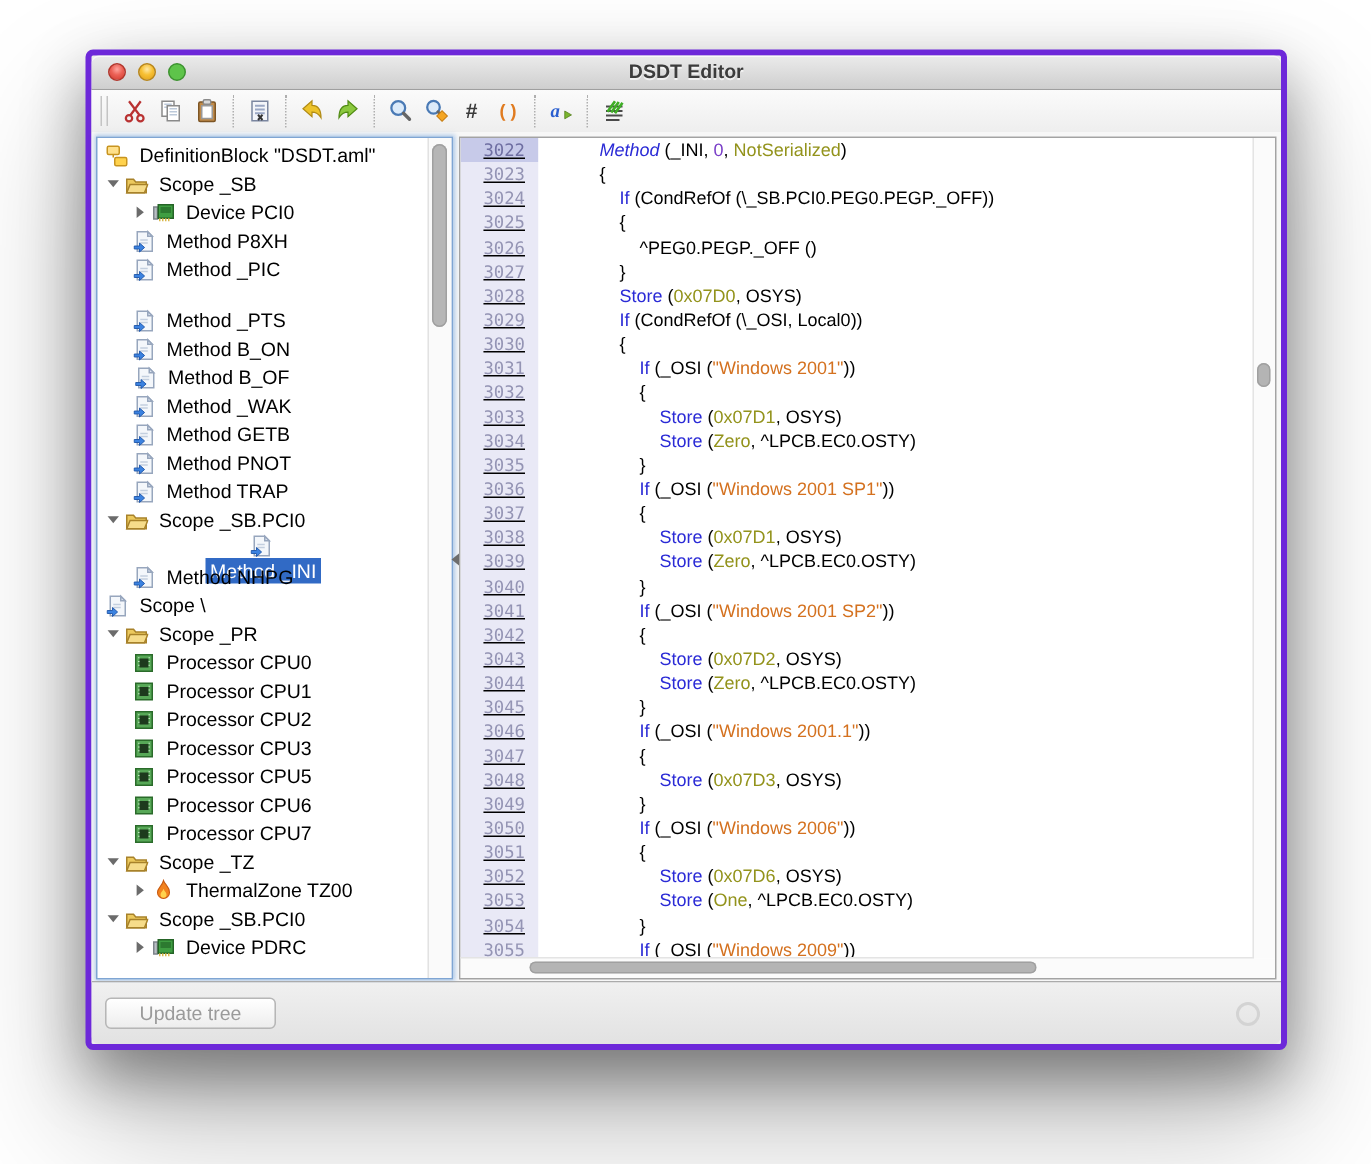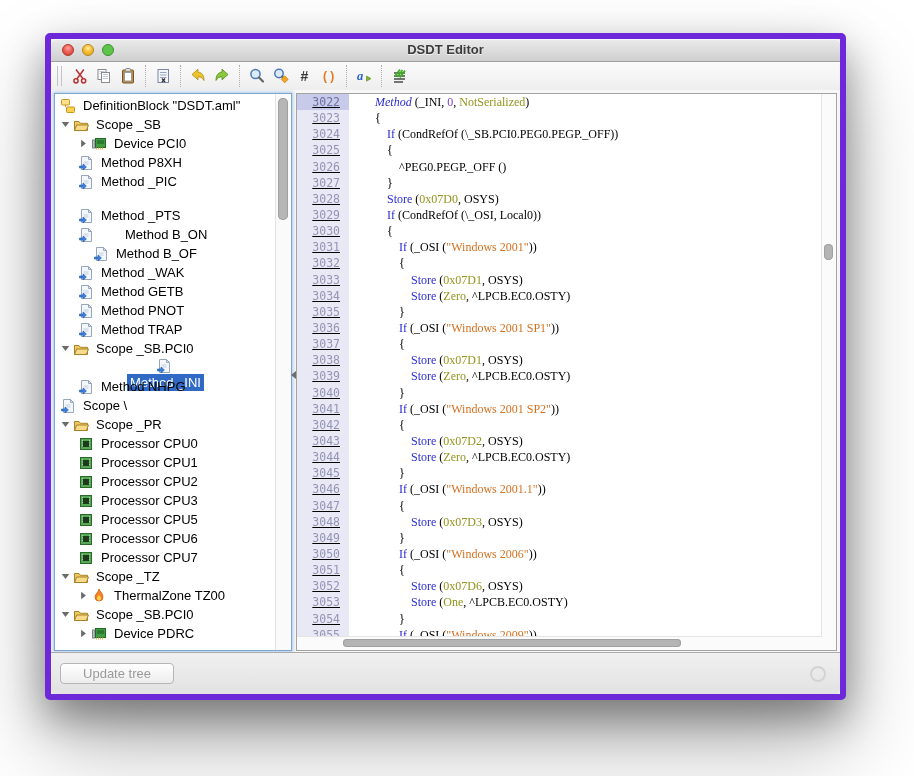--- a/index.html
+++ b/index.html
@@ -7,8 +7,8 @@
        font-family:"Liberation Sans",sans-serif;-webkit-font-smoothing:antialiased;}
 
   
-  .window{position:absolute;left:45px;top:33px;width:801px;height:667px;border-radius:5px;
-          background:#ececec;border:6px solid #6d28d9;box-sizing:border-box;
+  .window{position:absolute;left:57px;top:33px;width:801px;height:667px;border-radius:5px;
+          background:#ececec;border:4px solid #6d28d9;box-sizing:border-box;
           box-shadow:0 18px 40px rgba(0,0,0,.38),0 45px 90px rgba(0,0,0,.28);}
   .titlebar{height:22px;background:linear-gradient(#ebebeb,#cfcfcf);border-bottom:1px solid #9f9f9f;
             border-radius:5px 5px 0 0;position:relative;box-shadow:inset 0 1px 0 rgba(255,255,255,.7);}

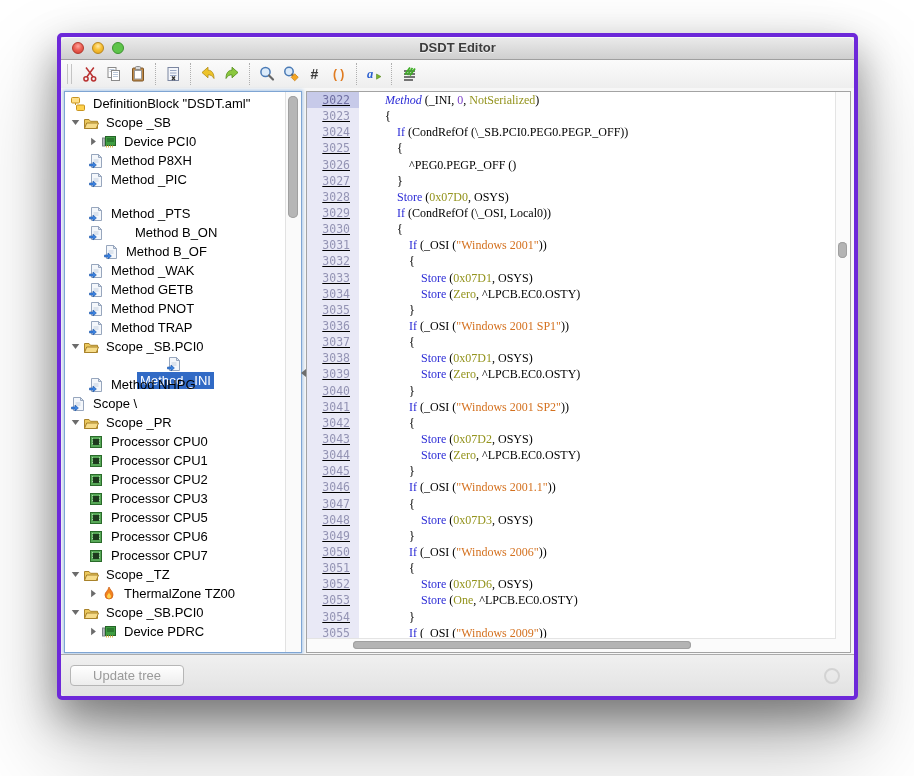--- a/index.html
+++ b/index.html
@@ -57,8 +57,8 @@
        color:#9494b4;text-align:right;padding-right:9px;}
   .gln.cur{background:var(--gact,#c7cae9);color:#6f6fa2;}
   .codewrap{position:absolute;left:52px;top:0;right:14px;bottom:13px;overflow:hidden;background:#fff;}
-  .cline{height:16.15px;line-height:16.15px;font-family:Liberation Serif, serif;font-size:12px;
-         white-space:pre;color:#000;padding-left:2px;}
+  .cline{height:16.15px;line-height:16.15px;font-family:Liberation Sans, sans-serif;font-size:12px;
+         white-space:pre;color:#000;padding-left:14px;}
   .tk-k{color:var(--kw,#2b2bd6);}
   .tk-m{color:var(--kw,#2b2bd6);font-style:italic;}
   .tk-n{color:var(--nc,#93931c);}

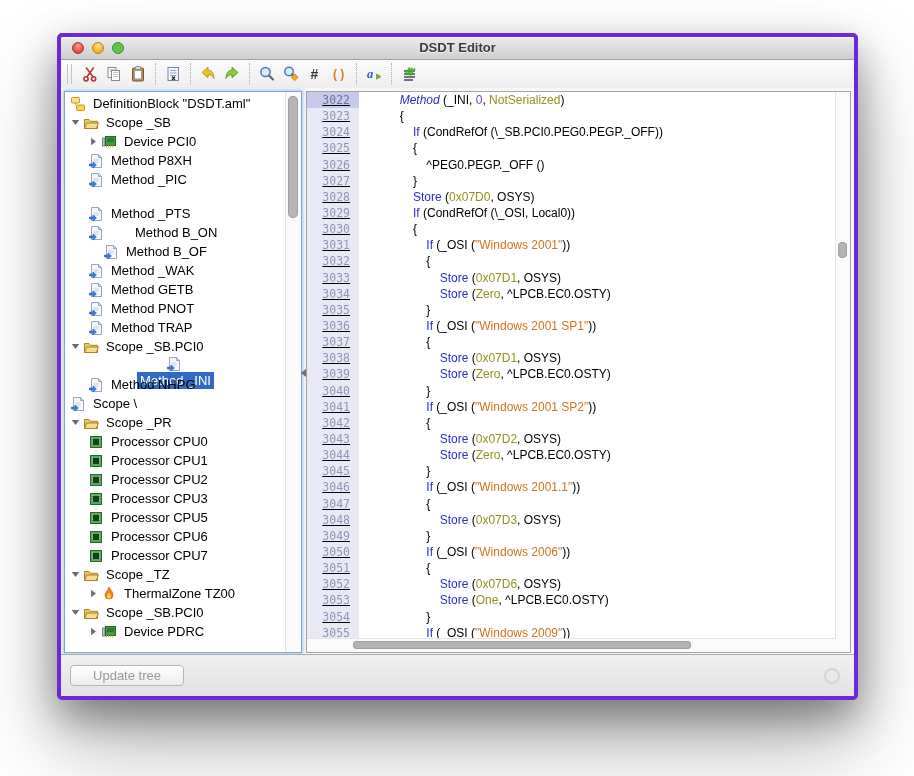--- a/index.html
+++ b/index.html
@@ -280,7 +280,7 @@
             </span>
             <span class="tlabel">Method _PTS</span>
           </div>
-          <div class="trow" style="padding-left: 23px; gap: 24px;">
+          <div class="trow" style="padding-left: 23px;">
             <span class="ticon">
               <svg width="16" height="16" viewBox="0 0 16 16">
                 <path d="M3.5 1.5 h7 l3 3 v10 h-10 z" fill="#f4f7fb" stroke="#97a6bd"></path>

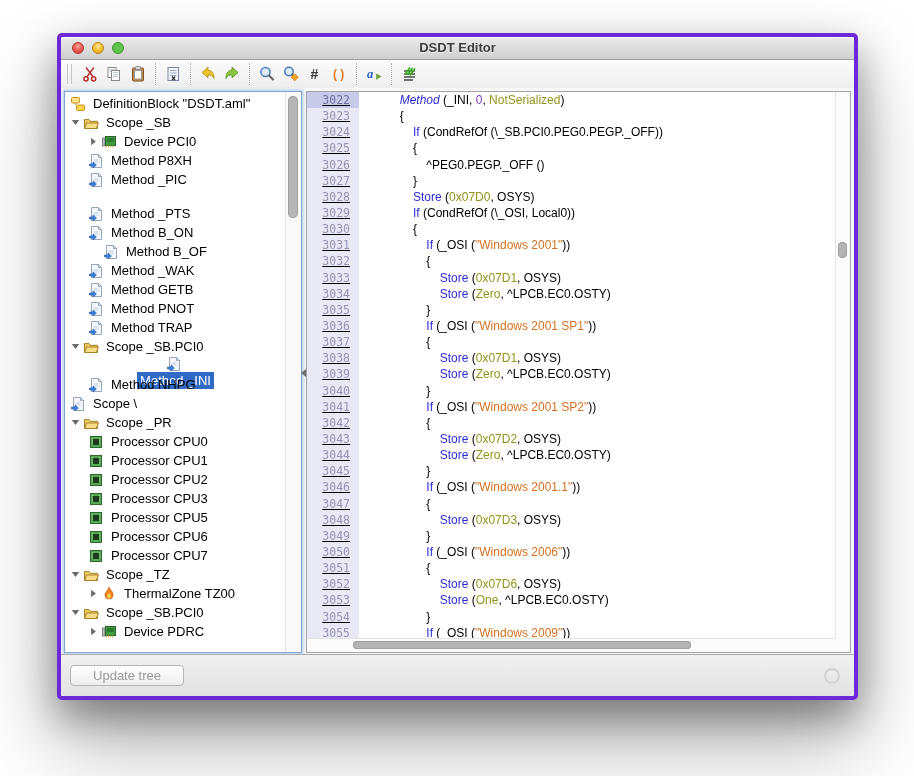--- a/index.html
+++ b/index.html
@@ -291,7 +291,7 @@
             </span>
             <span class="tlabel">Method B_ON</span>
           </div>
-          <div class="trow" style="padding-left: 38px;">
+          <div class="trow" style="padding-left: 24px;">
             <span class="ticon">
               <svg width="16" height="16" viewBox="0 0 16 16">
                 <path d="M3.5 1.5 h7 l3 3 v10 h-10 z" fill="#f4f7fb" stroke="#97a6bd"></path>

